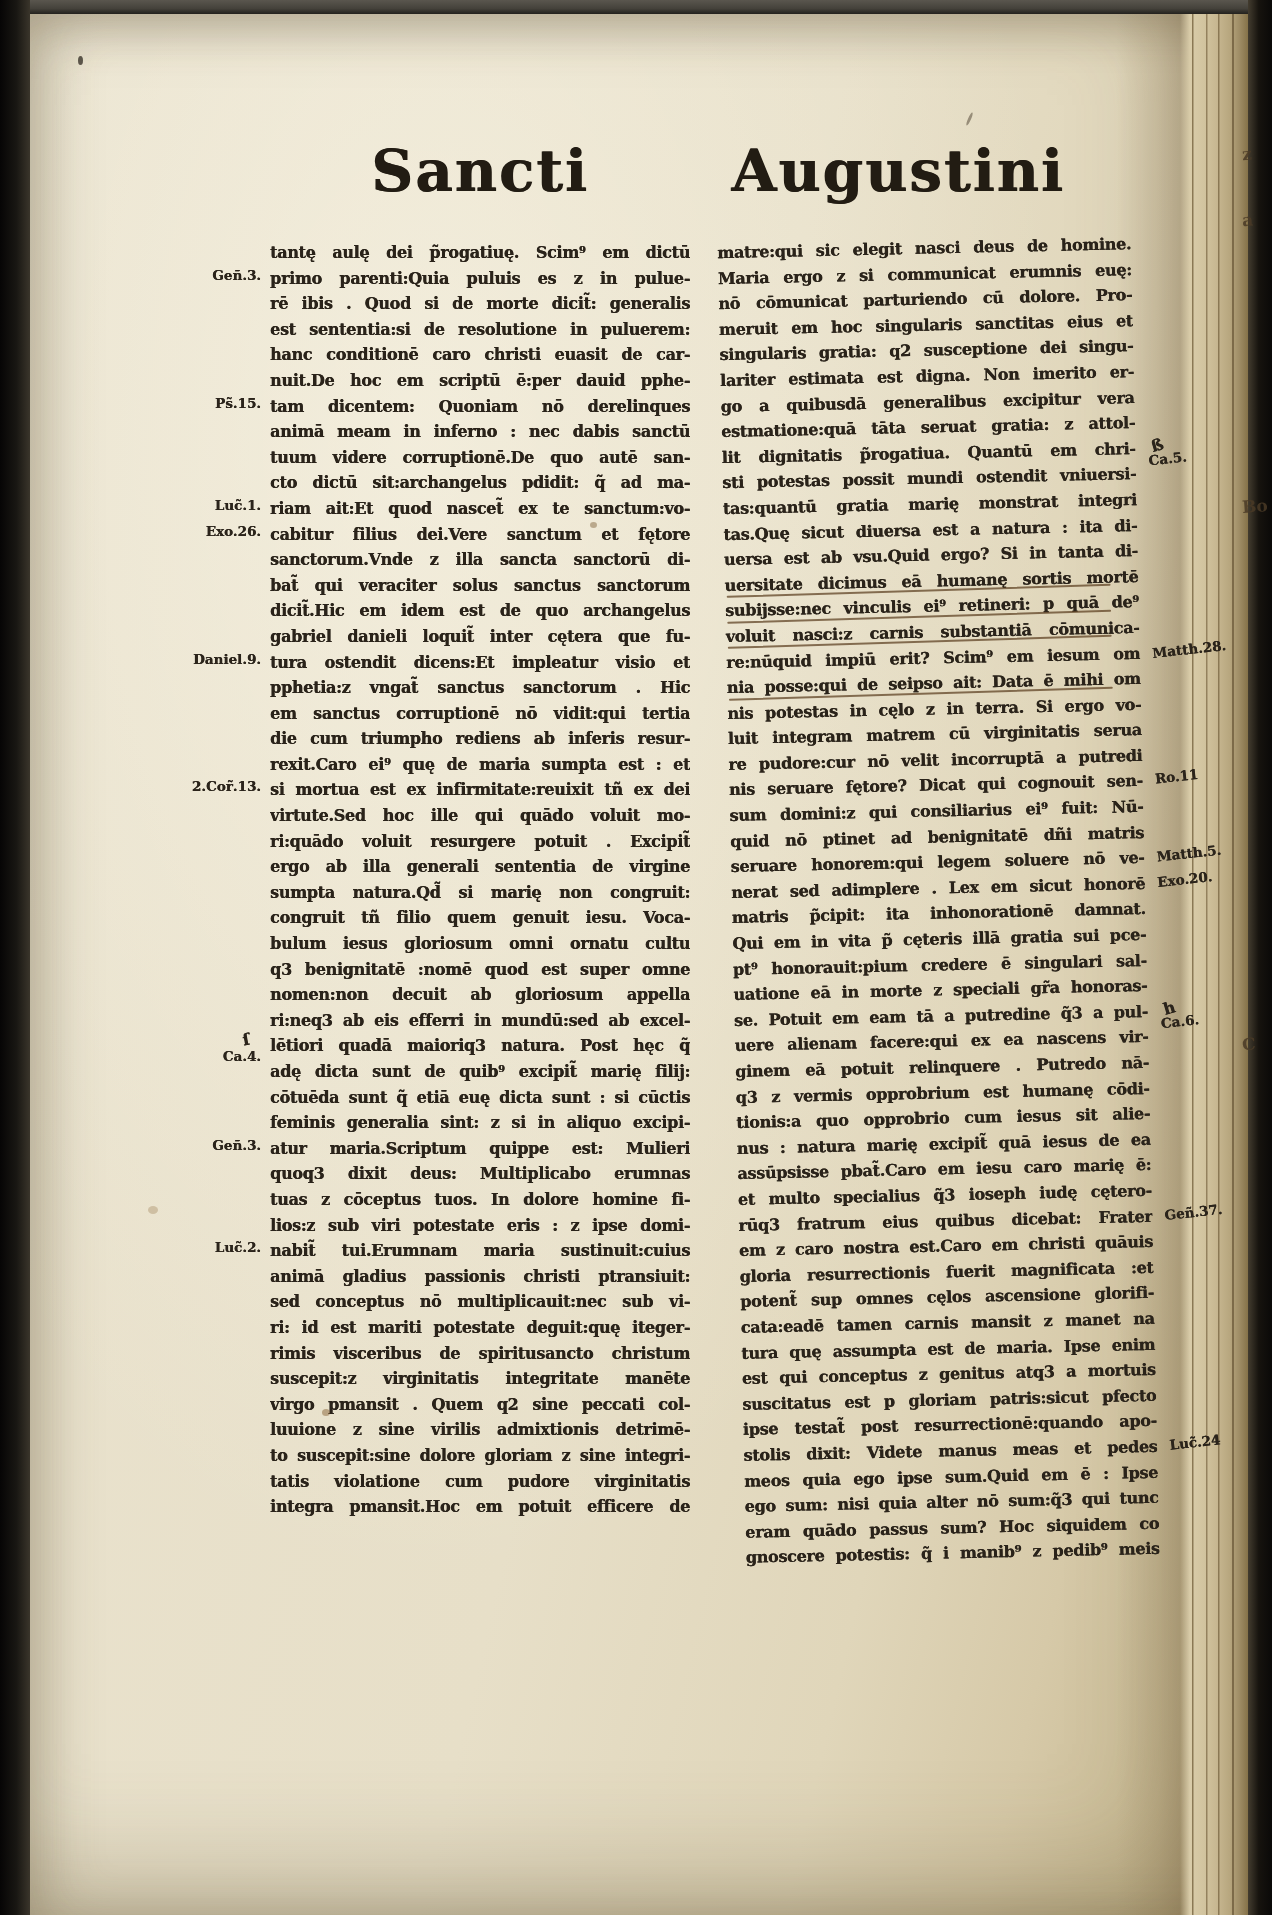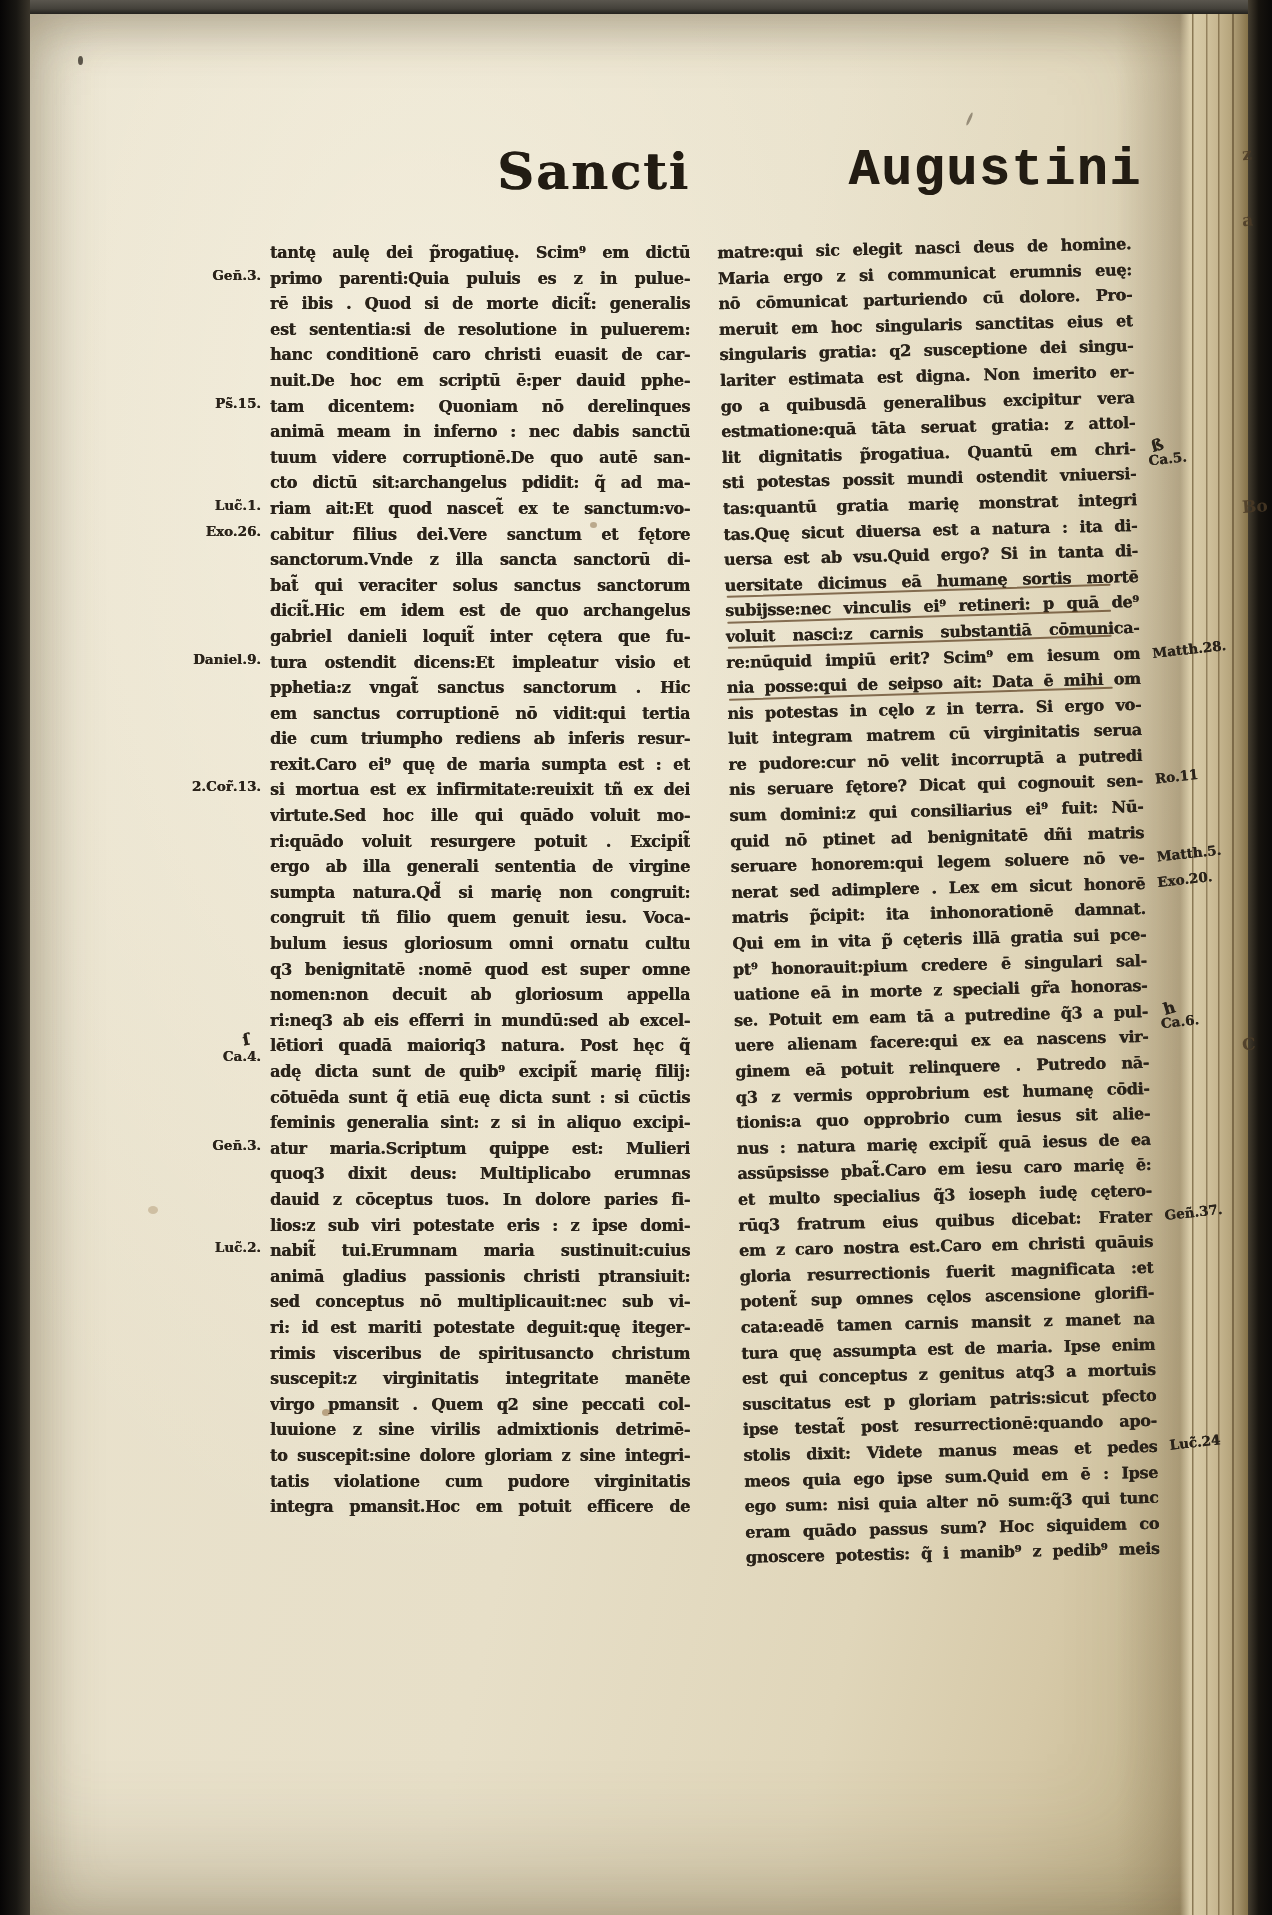--- a/index.html
+++ b/index.html
@@ -41,8 +41,8 @@
   }
   
   .running-head{
-    position:absolute;top:128px;z-index:2;text-align:right;
-    font-weight:700;font-size:51px;line-height:58px;color:#221c13;
+    position:absolute;top:128px;z-index:2;text-align:center;
+    font-weight:700;font-size:58px;line-height:58px;color:#221c13;
     letter-spacing:2px;text-shadow:.7px 0 0 currentColor;
   }
   .rh-left{left:240px;width:420px;}

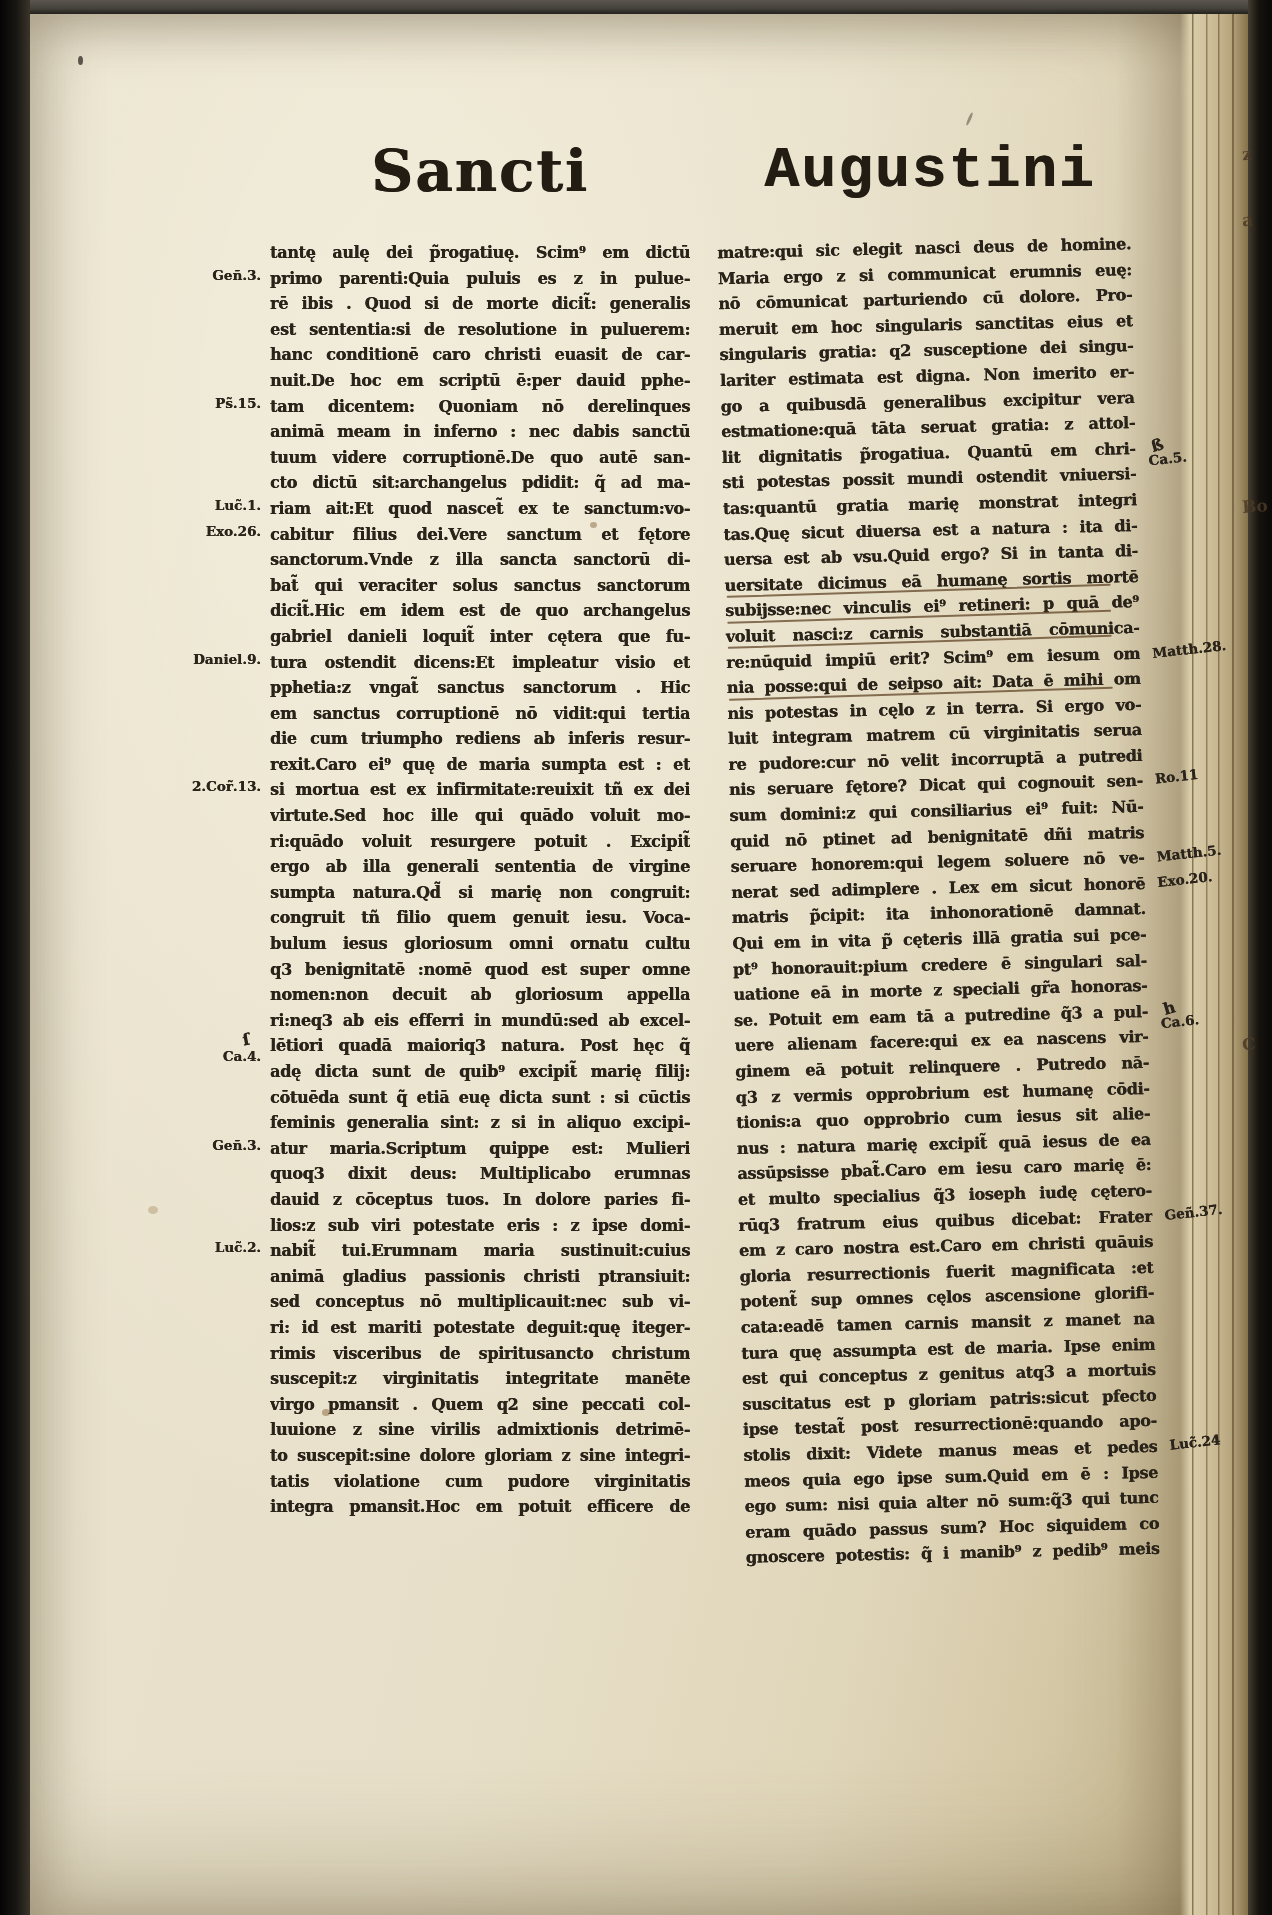--- a/index.html
+++ b/index.html
@@ -46,7 +46,7 @@
     letter-spacing:2px;text-shadow:.7px 0 0 currentColor;
   }
   .rh-left{left:240px;width:420px;}
-  .rh-right{left:688px;width:424px;font-family:Liberation Mono, monospace;}
+  .rh-right{left:656px;width:424px;}
 
   
   .col{

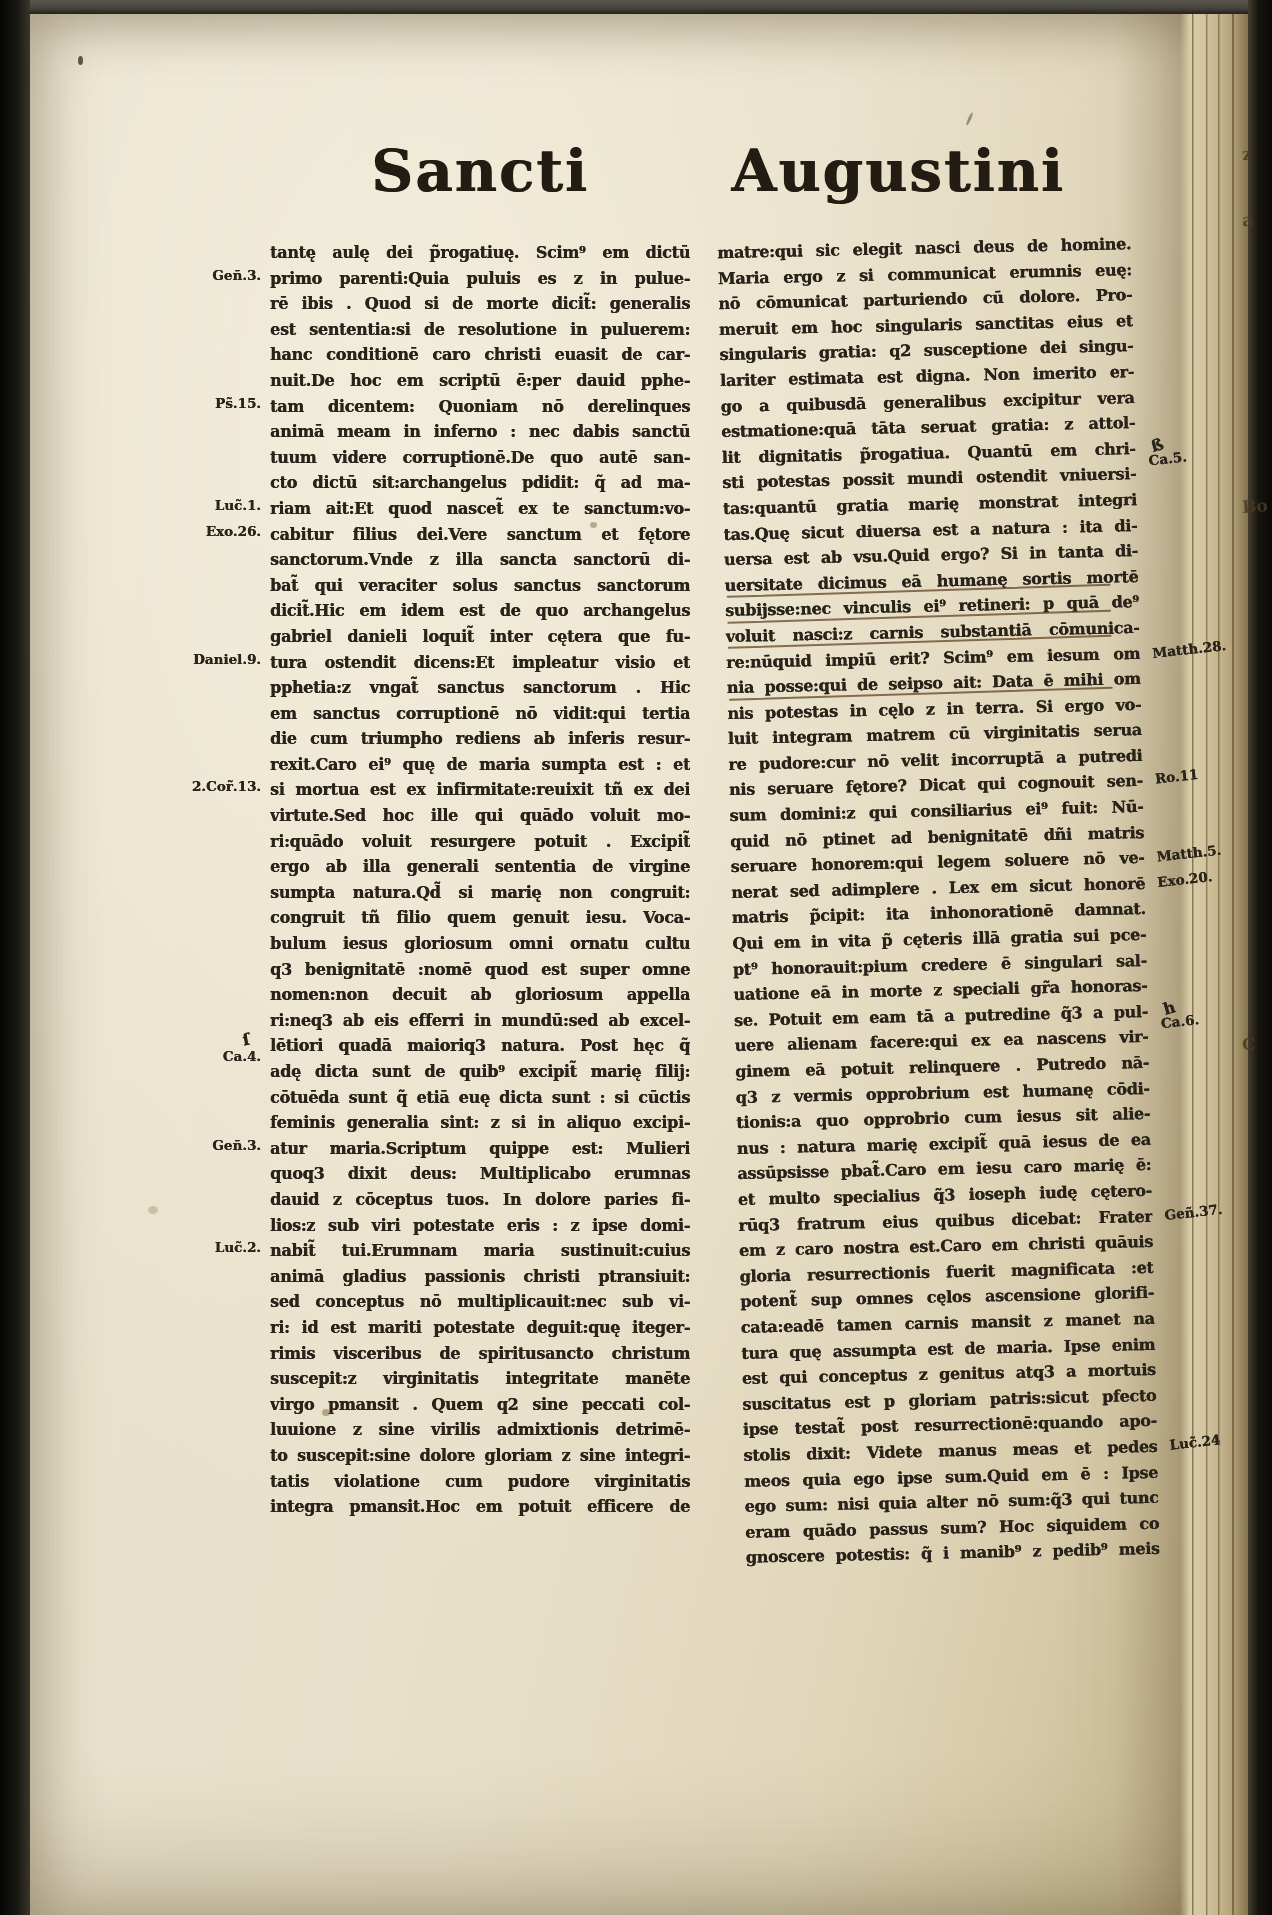--- a/index.html
+++ b/index.html
@@ -222,7 +222,7 @@
         <span class="line-text">quoq3 dixit deus: Multiplicabo erumnas</span>
       </div>
       <div class="line">
-        <span class="line-text">dauid z cōceptus tuos. In dolore paries fi-</span>
+        <span class="line-text">tuas z cōceptus tuos. In dolore homine fi-</span>
       </div>
       <div class="line">
         <span class="line-text">lios:z sub viri potestate eris : z ipse domi-</span>

